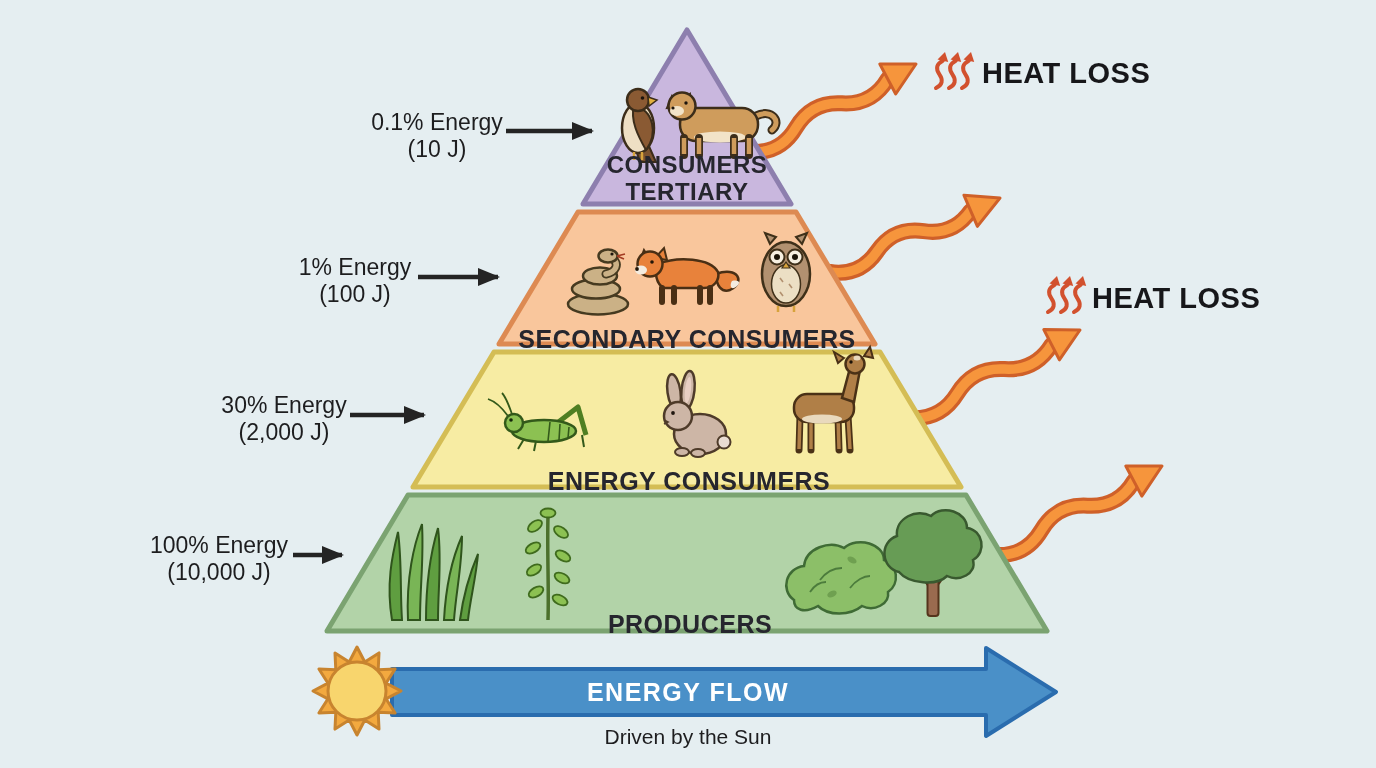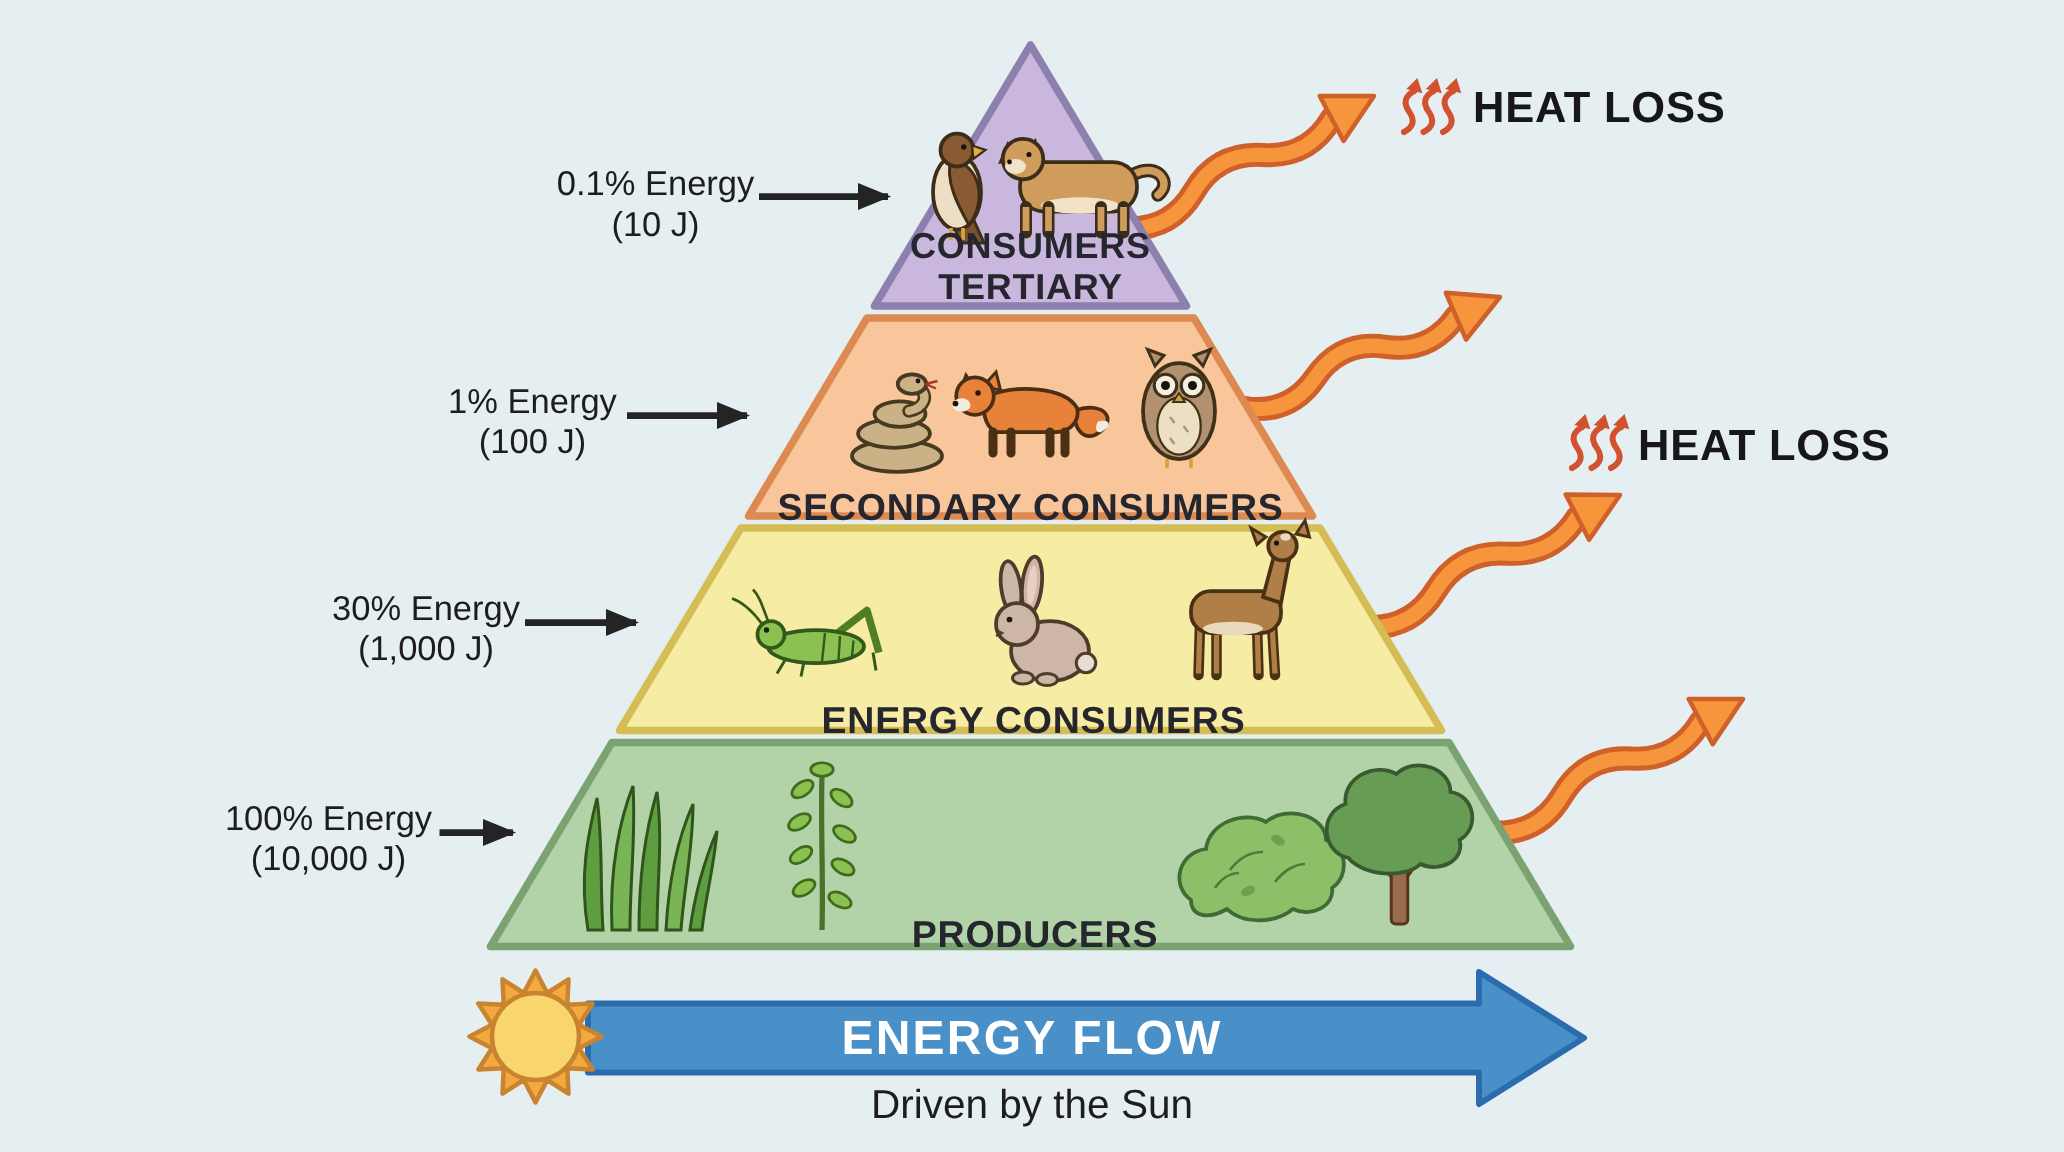--- a/index.html
+++ b/index.html
@@ -232,7 +232,7 @@
 </div>
 <div class="overlay side-label" style="left:284px;top:419px;">
   <div>30% Energy</div>
-  <div>(1,000 J)</div>
+  <div>(2,000 J)</div>
 </div>
 <div class="overlay side-label" style="left:219px;top:559px;">
   <div>100% Energy</div>

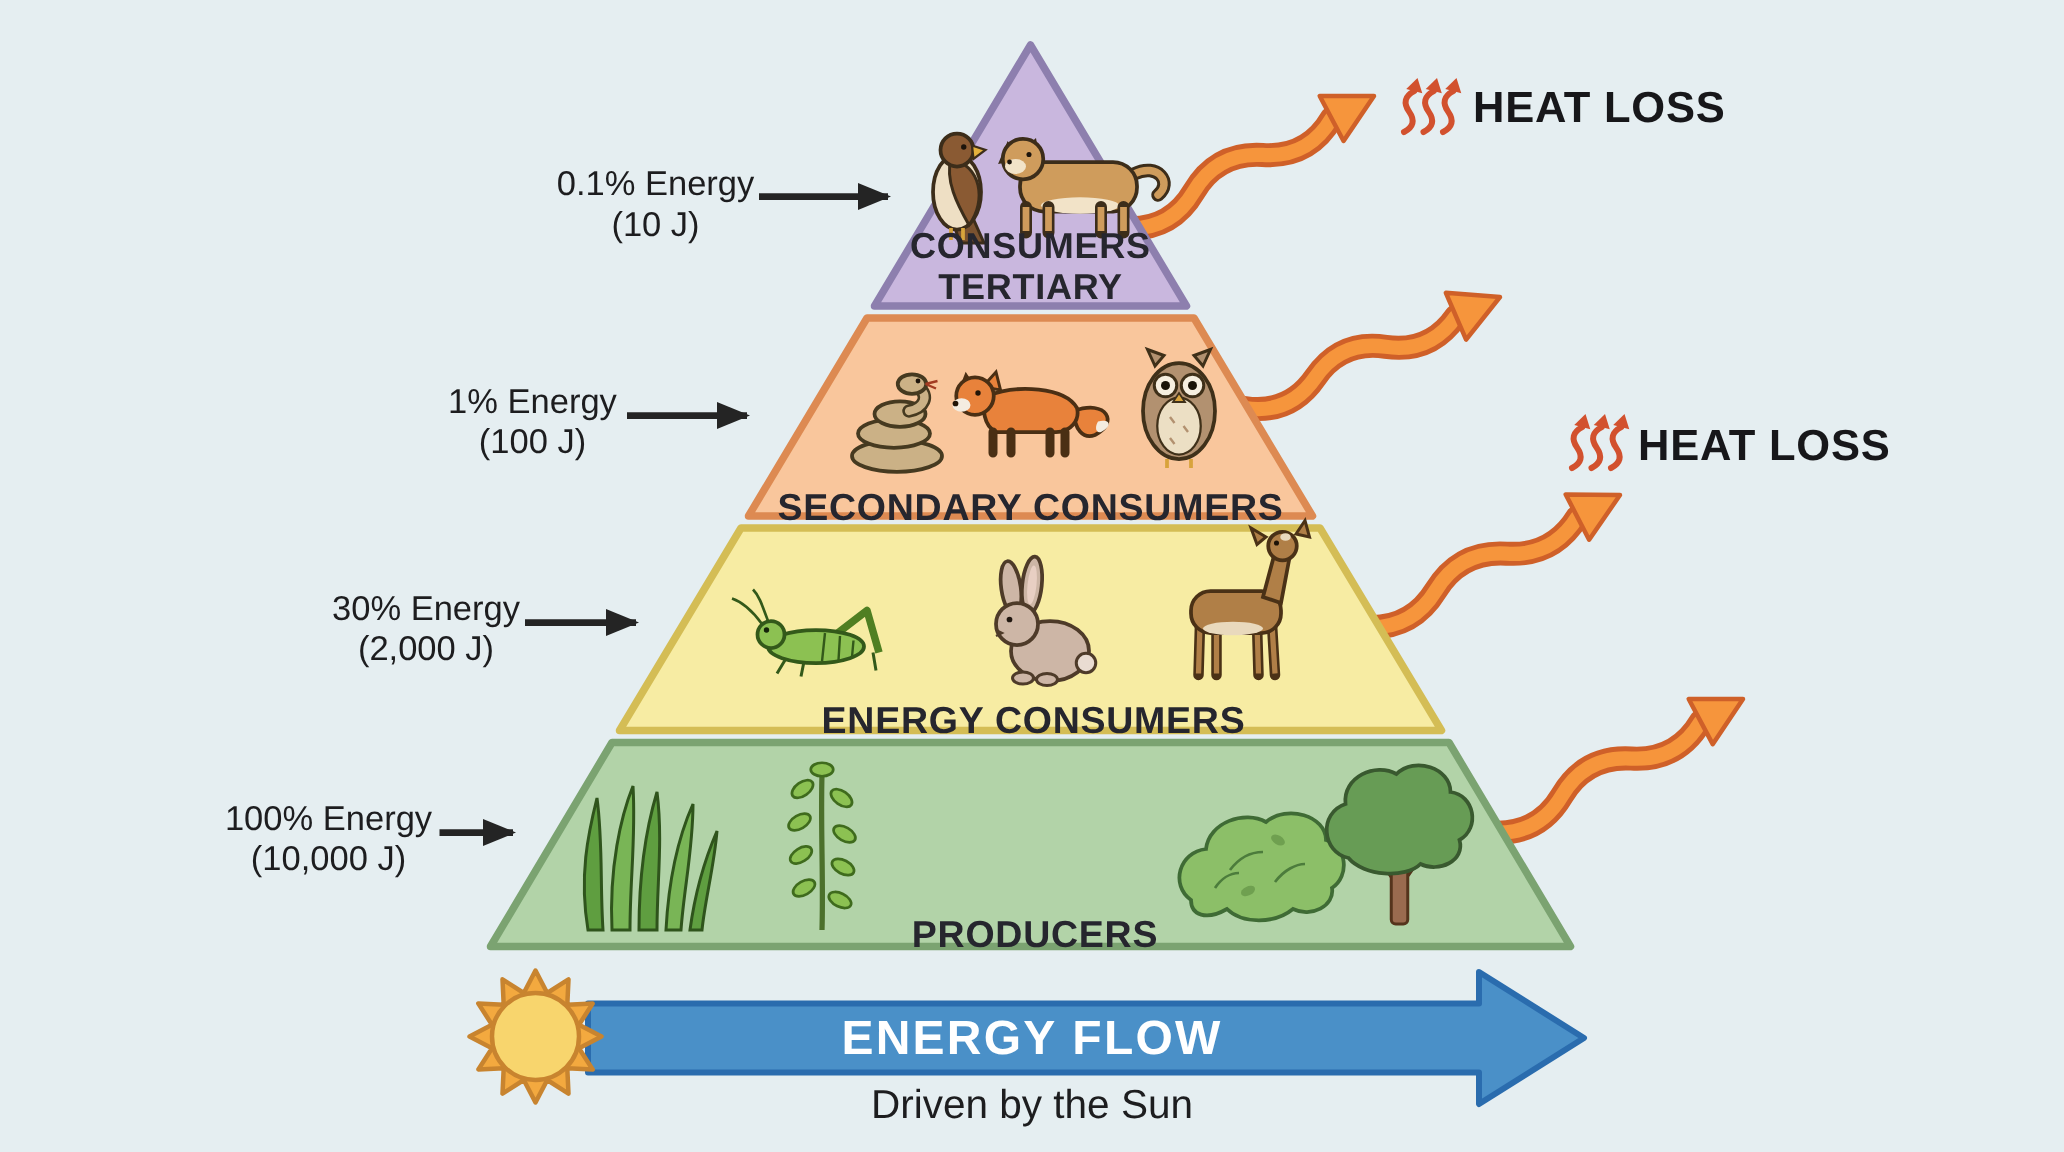--- a/index.html
+++ b/index.html
@@ -16,7 +16,7 @@
   .level-label.one-line{font-size:25px;margin-top:12px;}
   .heatloss{position:absolute;transform:translate(0,-50%);font-size:29px;font-weight:bold;
     color:#17171a;letter-spacing:.5px;white-space:nowrap;}
-  .flow-label{font-size:32px;font-weight:bold;color:#ffffff;letter-spacing:1.5px;}
+  .flow-label{font-size:25px;font-weight:bold;color:#ffffff;letter-spacing:1.5px;}
   .flow-subtitle{font-size:27px;font-weight:500;color:#1d1d1f;}
   .ptr{stroke:#242424;stroke-width:4.5;}
 </style>

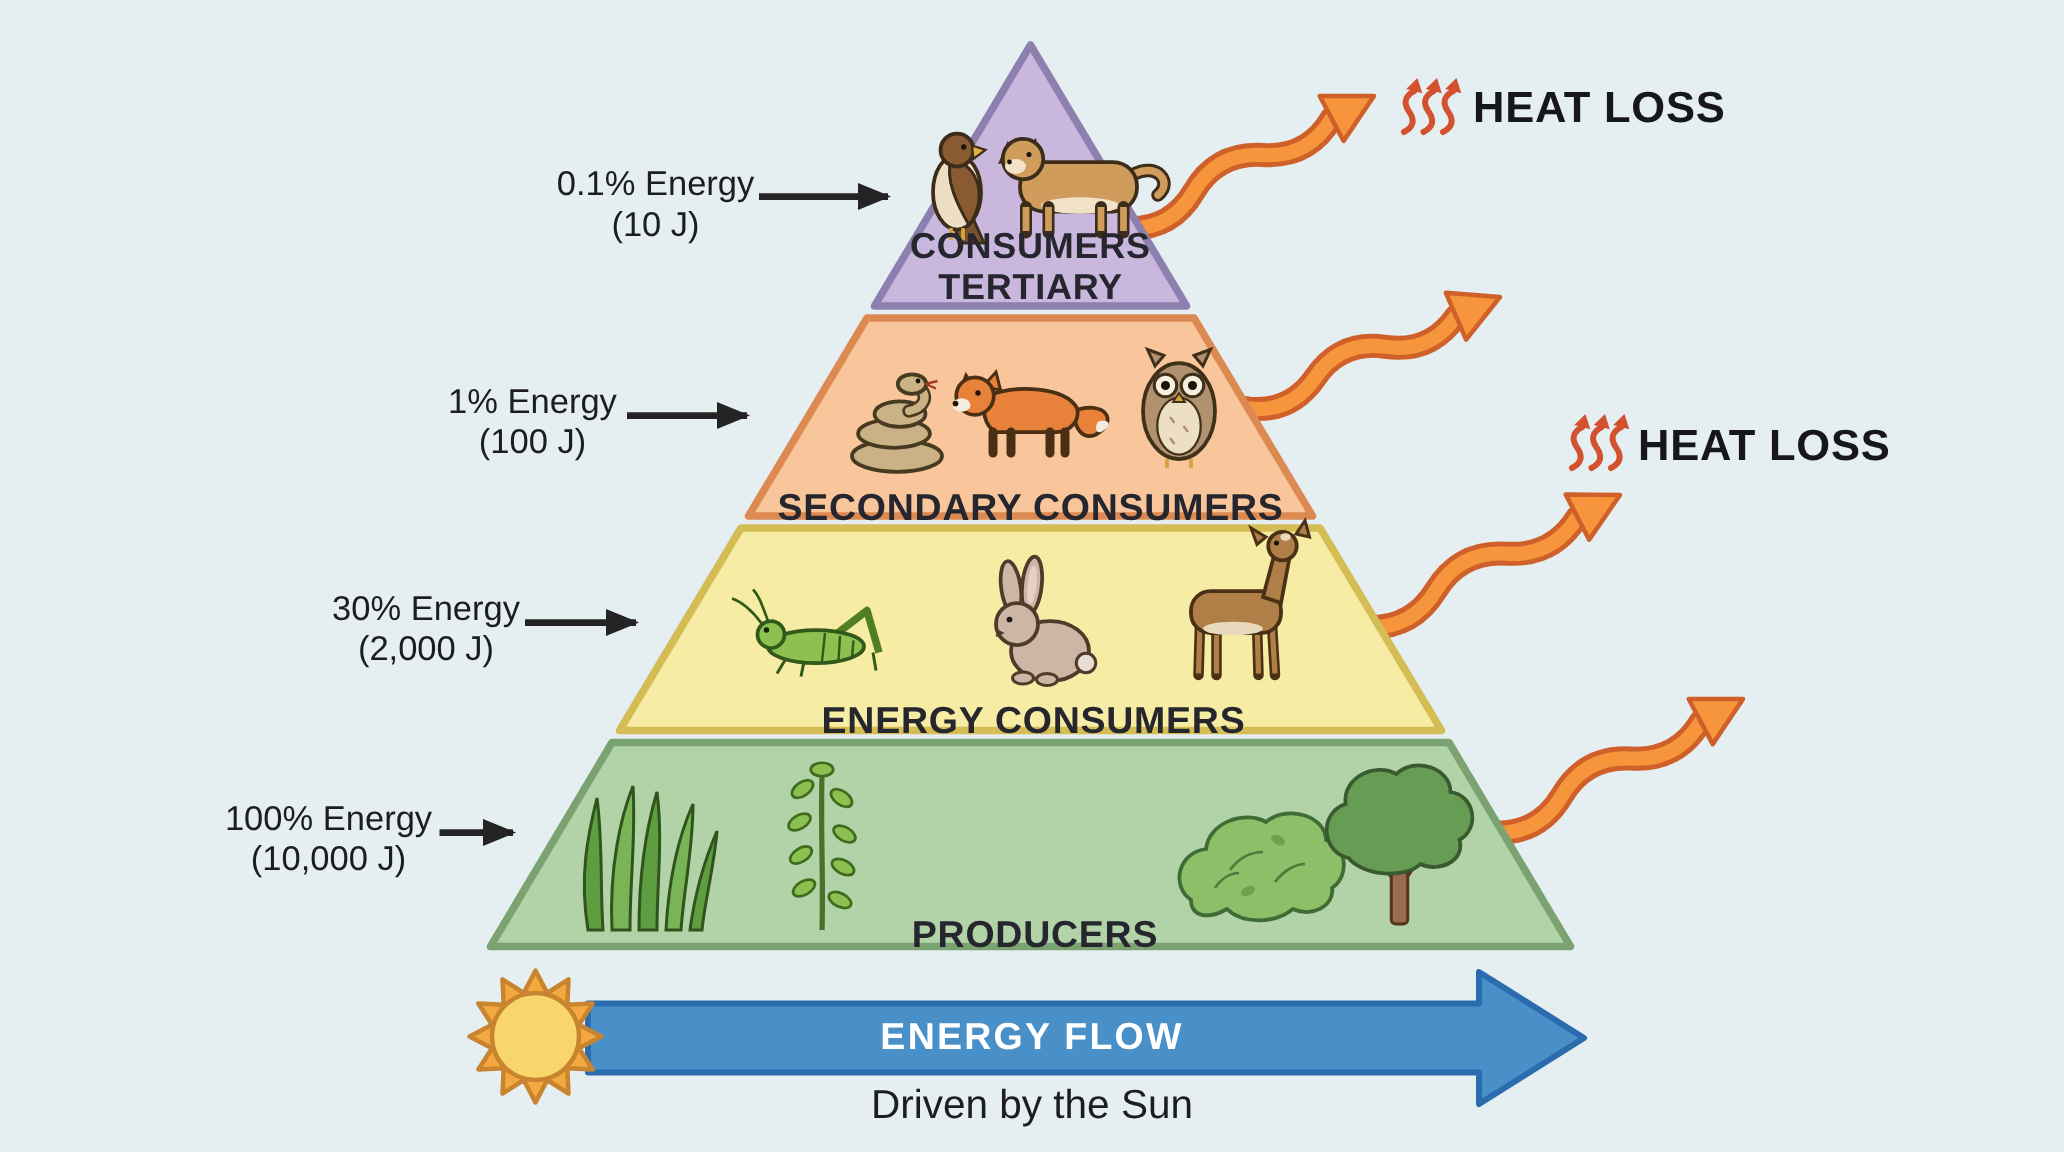--- a/index.html
+++ b/index.html
@@ -17,7 +17,7 @@
   .heatloss{position:absolute;transform:translate(0,-50%);font-size:29px;font-weight:bold;
     color:#17171a;letter-spacing:.5px;white-space:nowrap;}
   .flow-label{font-size:25px;font-weight:bold;color:#ffffff;letter-spacing:1.5px;}
-  .flow-subtitle{font-size:27px;font-weight:500;color:#1d1d1f;}
+  .flow-subtitle{font-size:21px;font-weight:500;color:#1d1d1f;}
   .ptr{stroke:#242424;stroke-width:4.5;}
 </style>
 </head>

